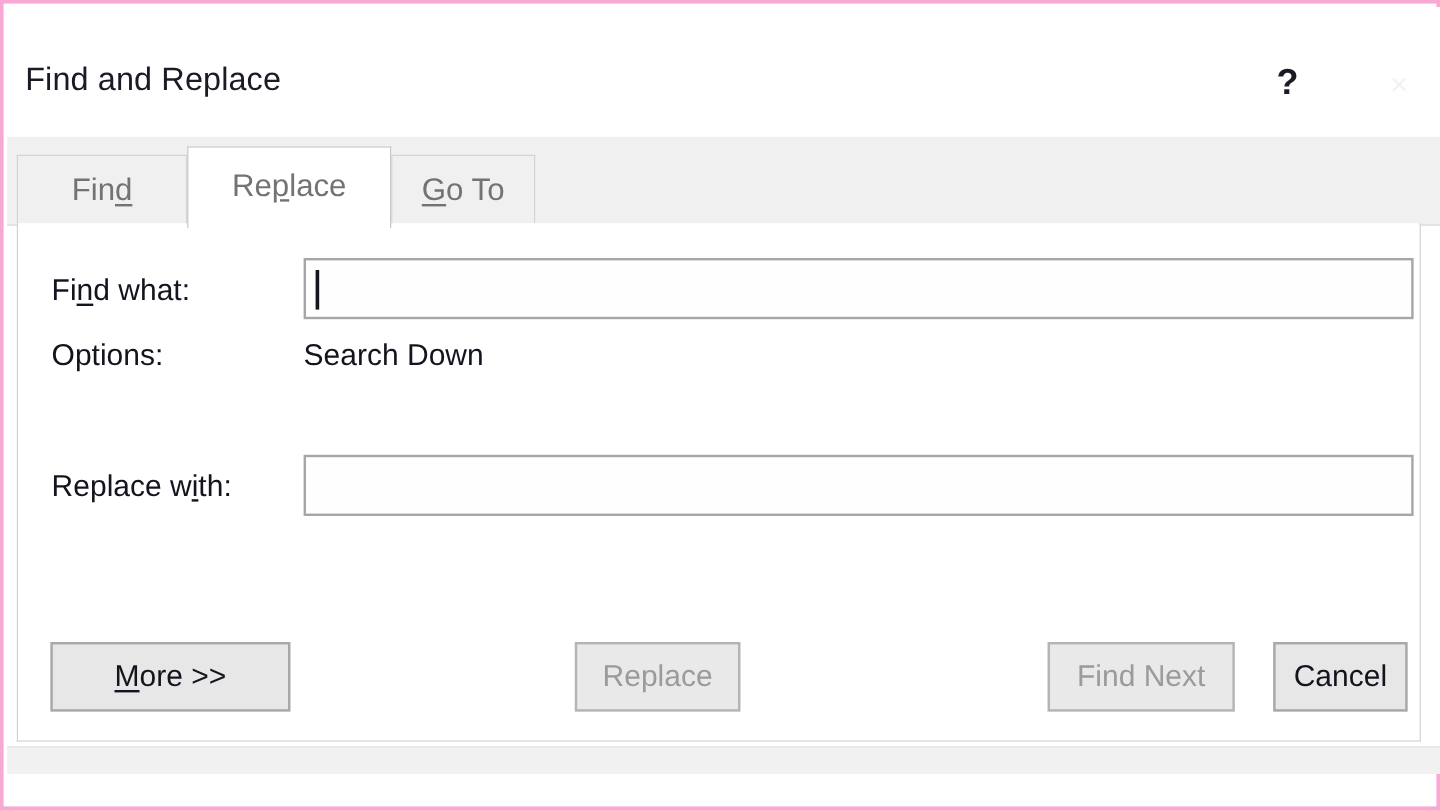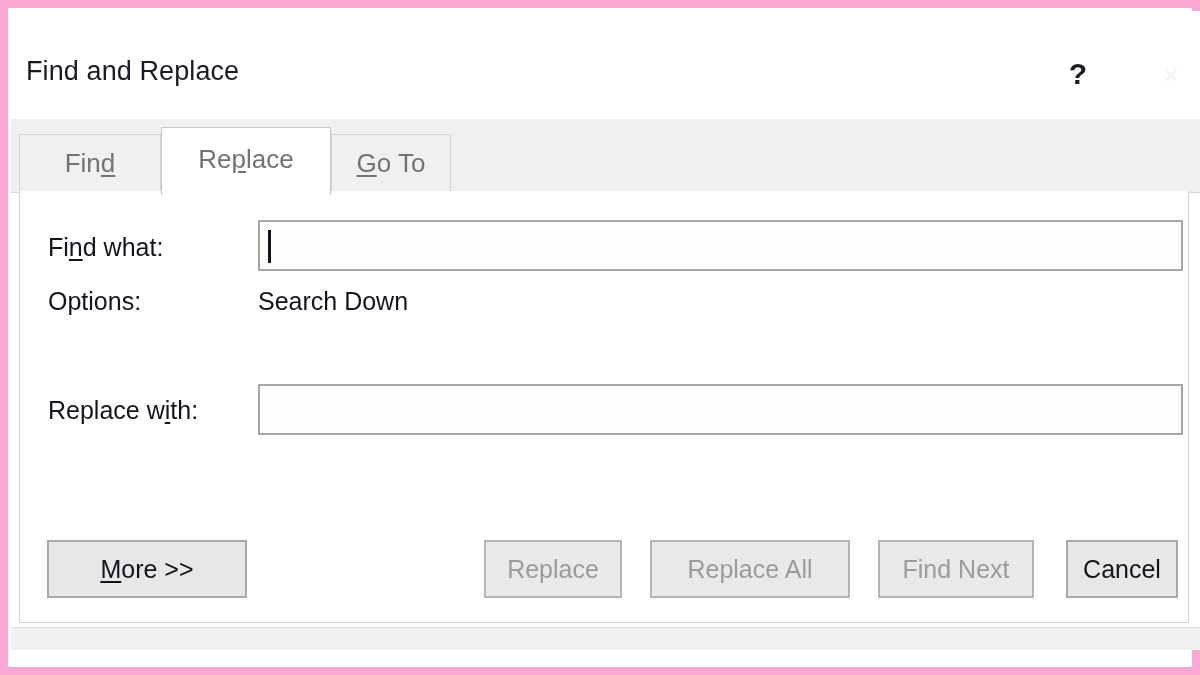--- a/index.html
+++ b/index.html
@@ -21,7 +21,7 @@
     width: 1200px;
     height: 675px;
     box-sizing: border-box;
-    border: 8px solid #f9a8d4;
+    border: 3px solid #f9a8d4;
     background: #ffffff;
   }
 

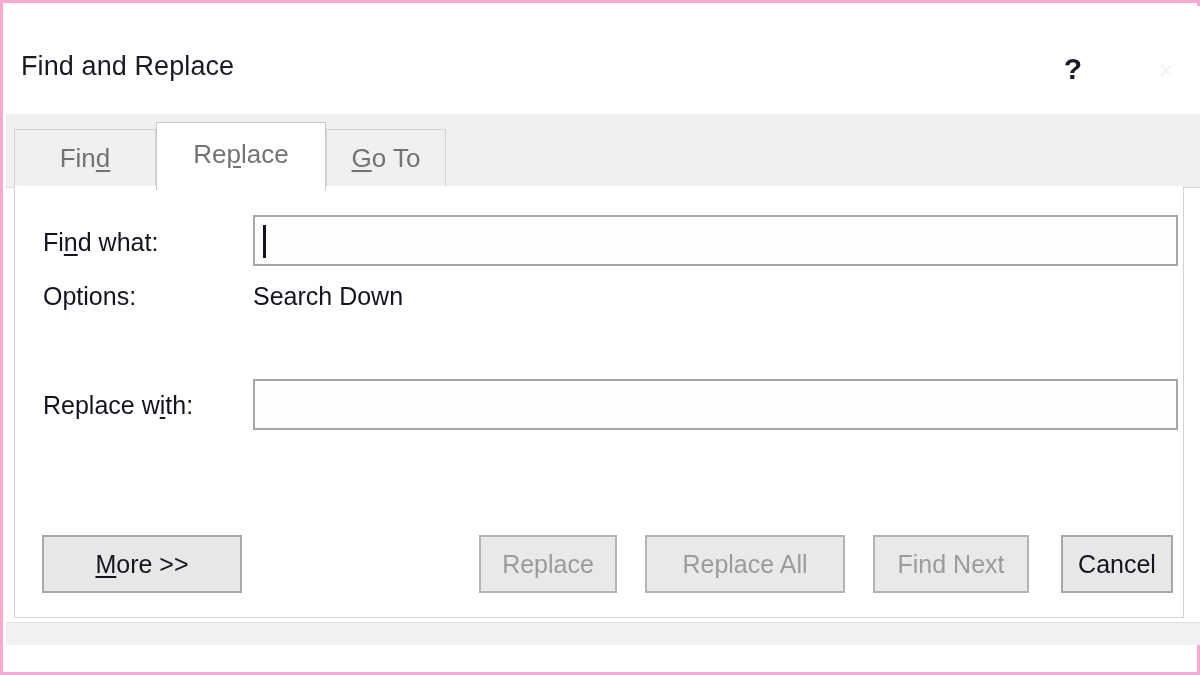--- a/index.html
+++ b/index.html
@@ -255,9 +255,6 @@
           <span>Replace</span>
         </div>
 
-      <div class="btn disabled" id="btn-replace-all">
-          <span>Replace All</span>
-        </div>
 
       <div class="btn disabled" id="btn-find-next">
           <span>Find Next</span>

